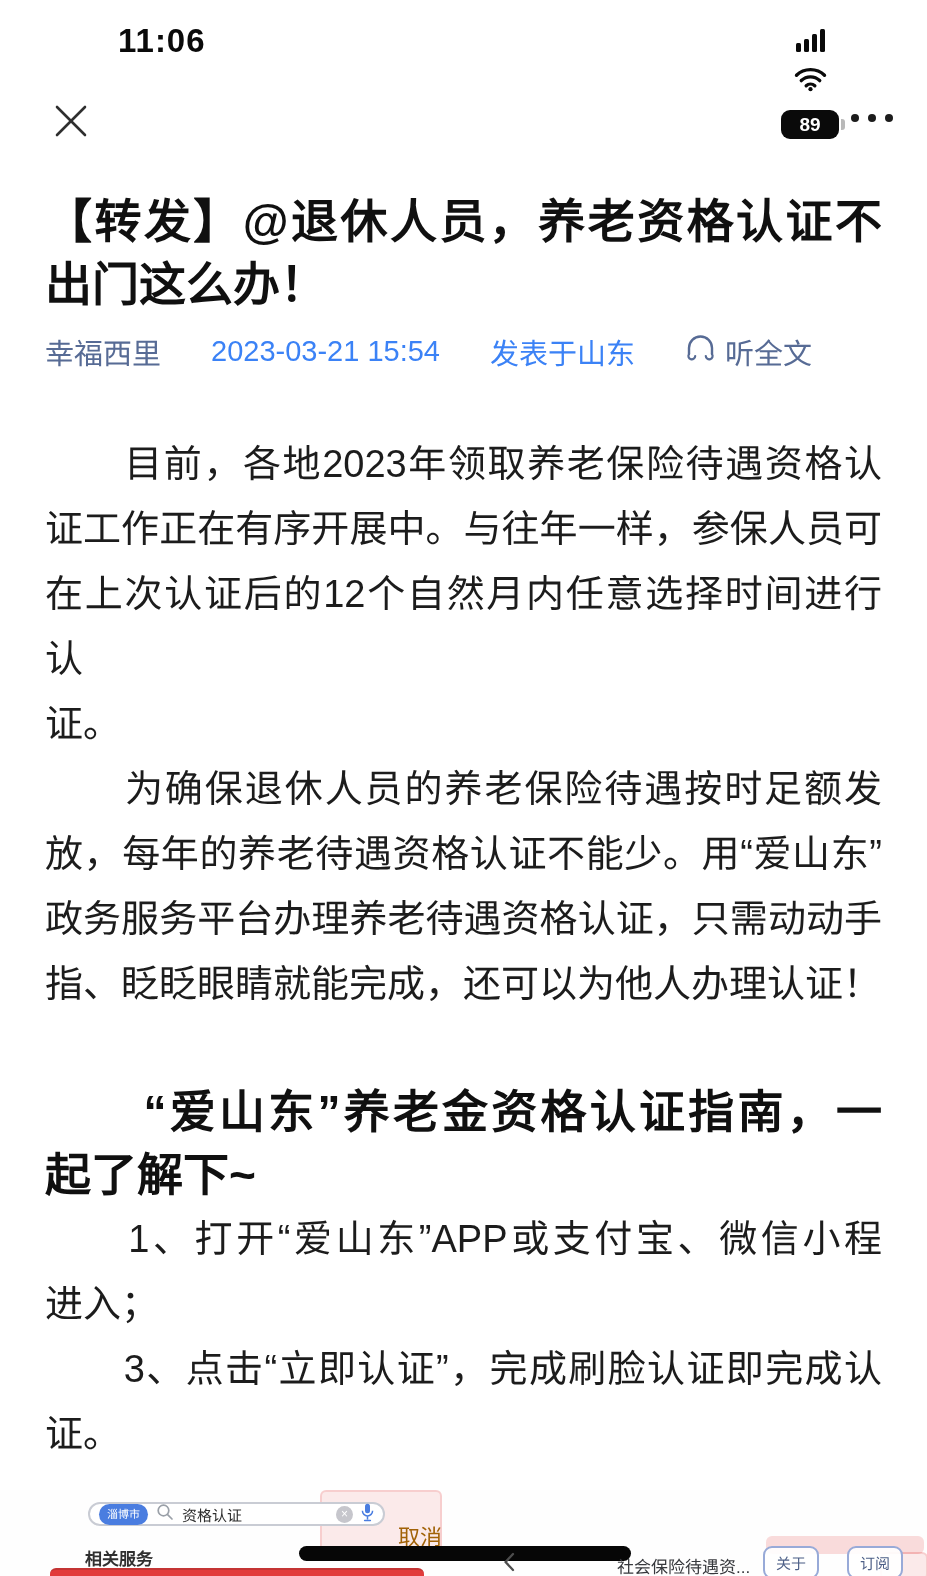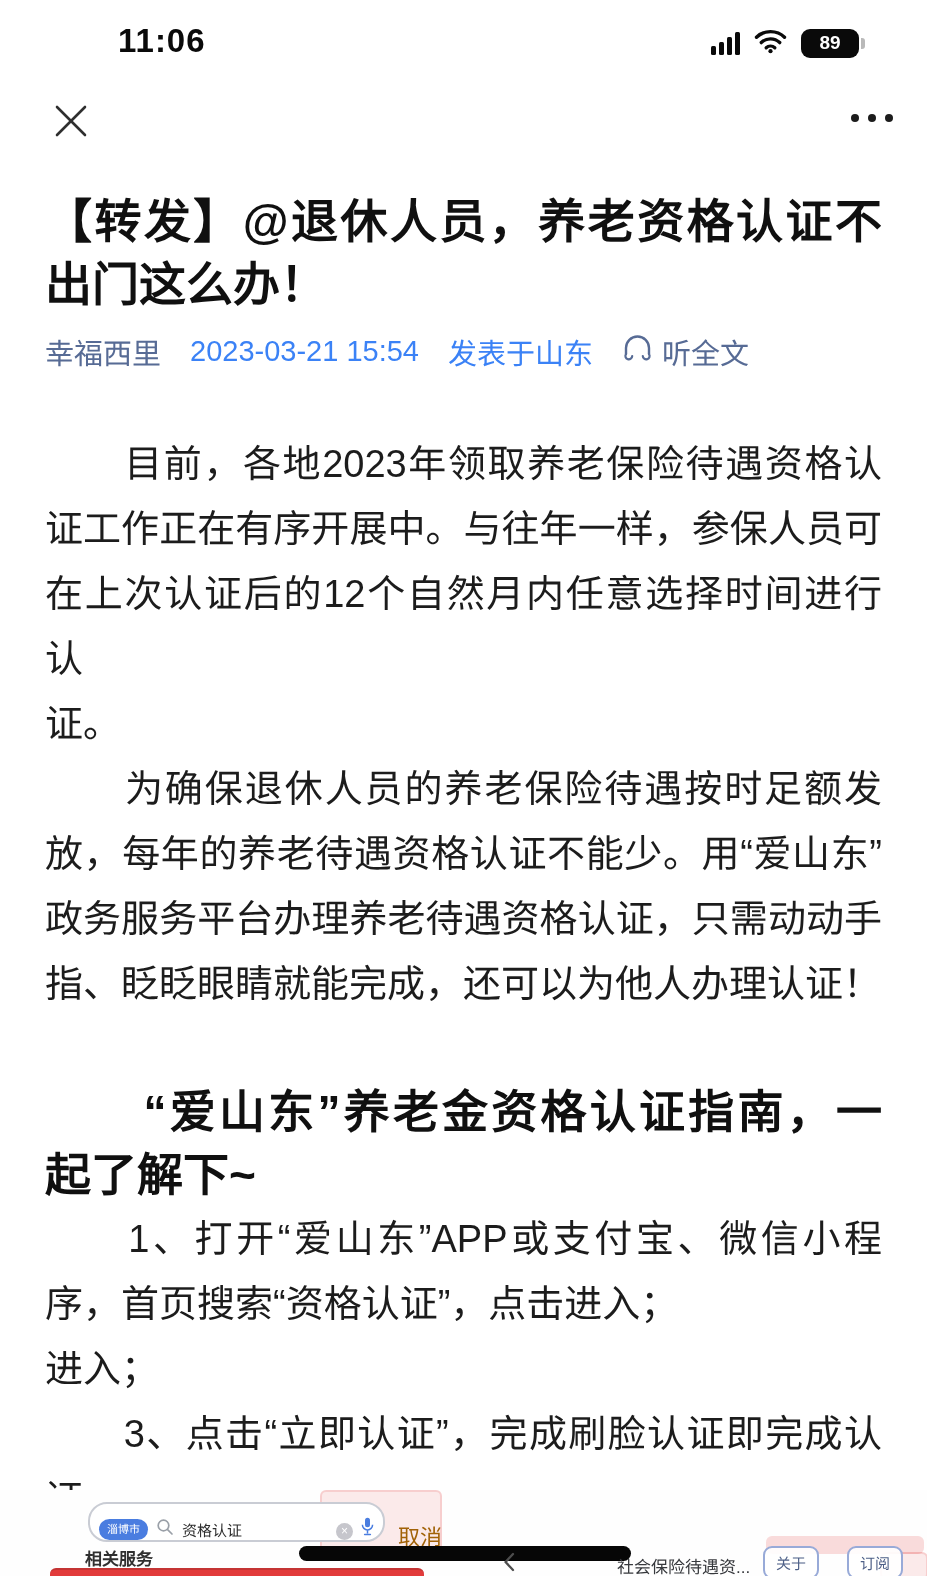--- a/index.html
+++ b/index.html
@@ -9,7 +9,7 @@
   
   .status-bar{position:relative;height:64px;}
   .time{position:absolute;left:118px;top:22px;font-size:33px;font-weight:700;color:#0a0a0a;letter-spacing:1px;}
-  .status-icons{position:absolute;right:68px;top:28px;display:flex;align-items:center;gap:14px;}
+  .status-icons{position:absolute;right:88px;top:28px;display:flex;align-items:center;gap:14px;flex-direction:column;}
   .sig{display:flex;align-items:flex-end;gap:3px;height:24px;}
   .sig span{width:5px;background:#0a0a0a;border-radius:1.5px;display:block;}
   .sig .b1{height:9px}.sig .b2{height:13px}.sig .b3{height:18px}.sig .b4{height:23px}

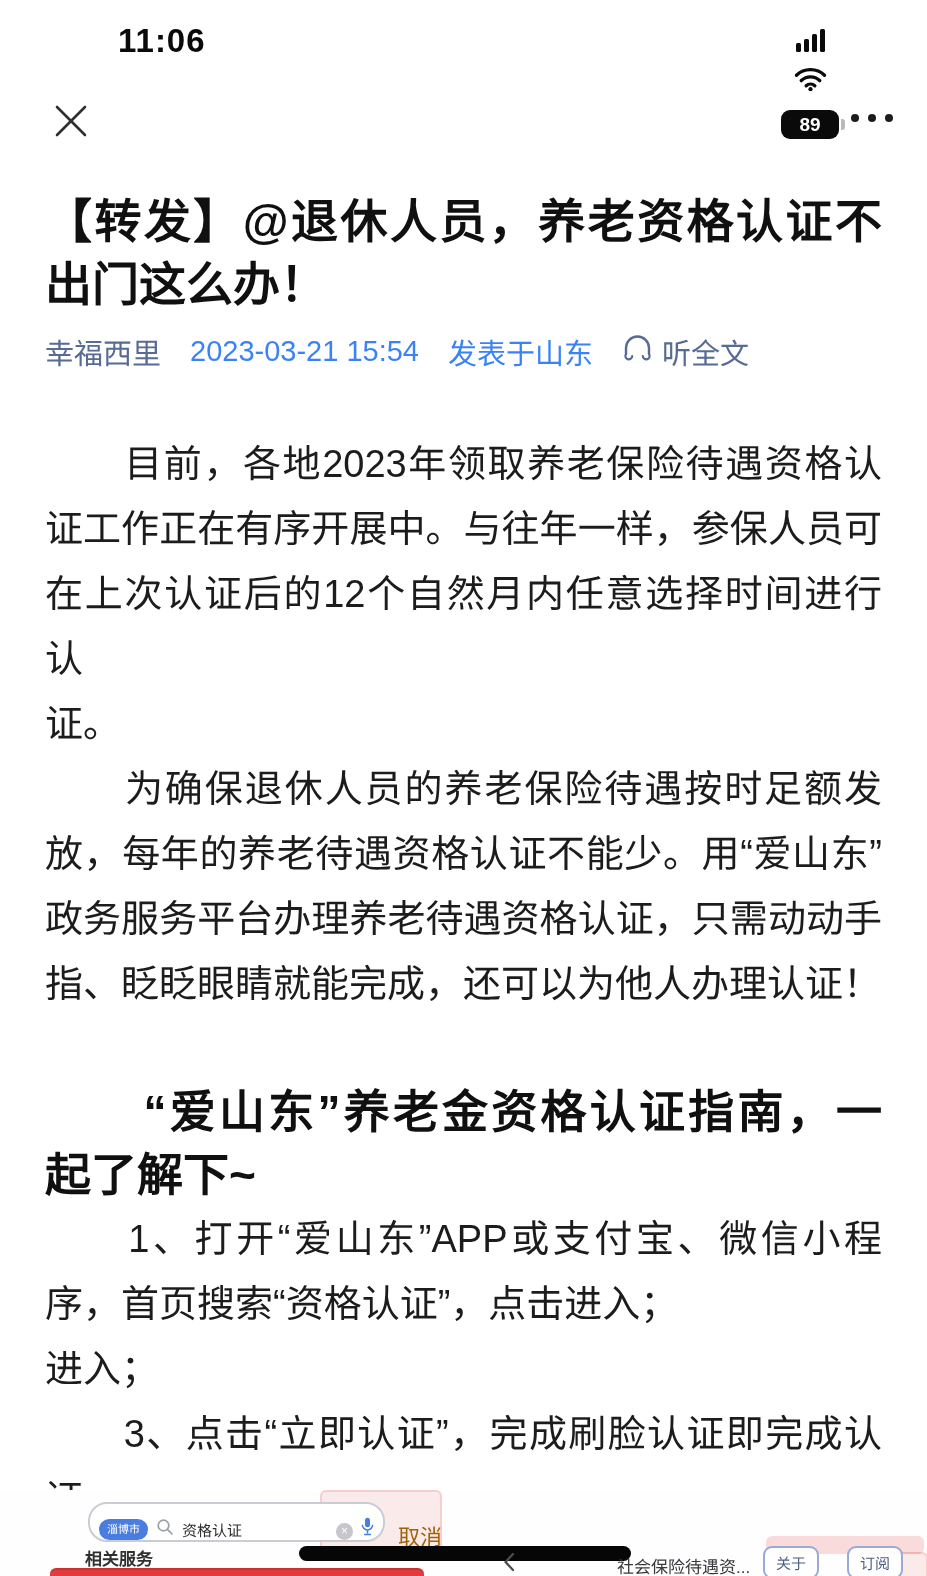--- a/index.html
+++ b/index.html
@@ -29,7 +29,7 @@
   .title .line{font-size:47px;font-weight:700;line-height:63px;text-align:justify;text-align-last:justify;}
   .title .line.last{text-align-last:left;}
 
-  .meta{margin:14px 45px 0;display:flex;align-items:center;gap:29px;font-size:29px;white-space:nowrap;}
+  .meta{margin:14px 45px 0;display:flex;align-items:center;gap:50px;font-size:29px;white-space:nowrap;}
   .author{color:#576b95;cursor:pointer;}
   .date,.loc{color:#3b82f6;}
   .listen{color:#576b95;display:flex;align-items:center;gap:9px;cursor:pointer;}

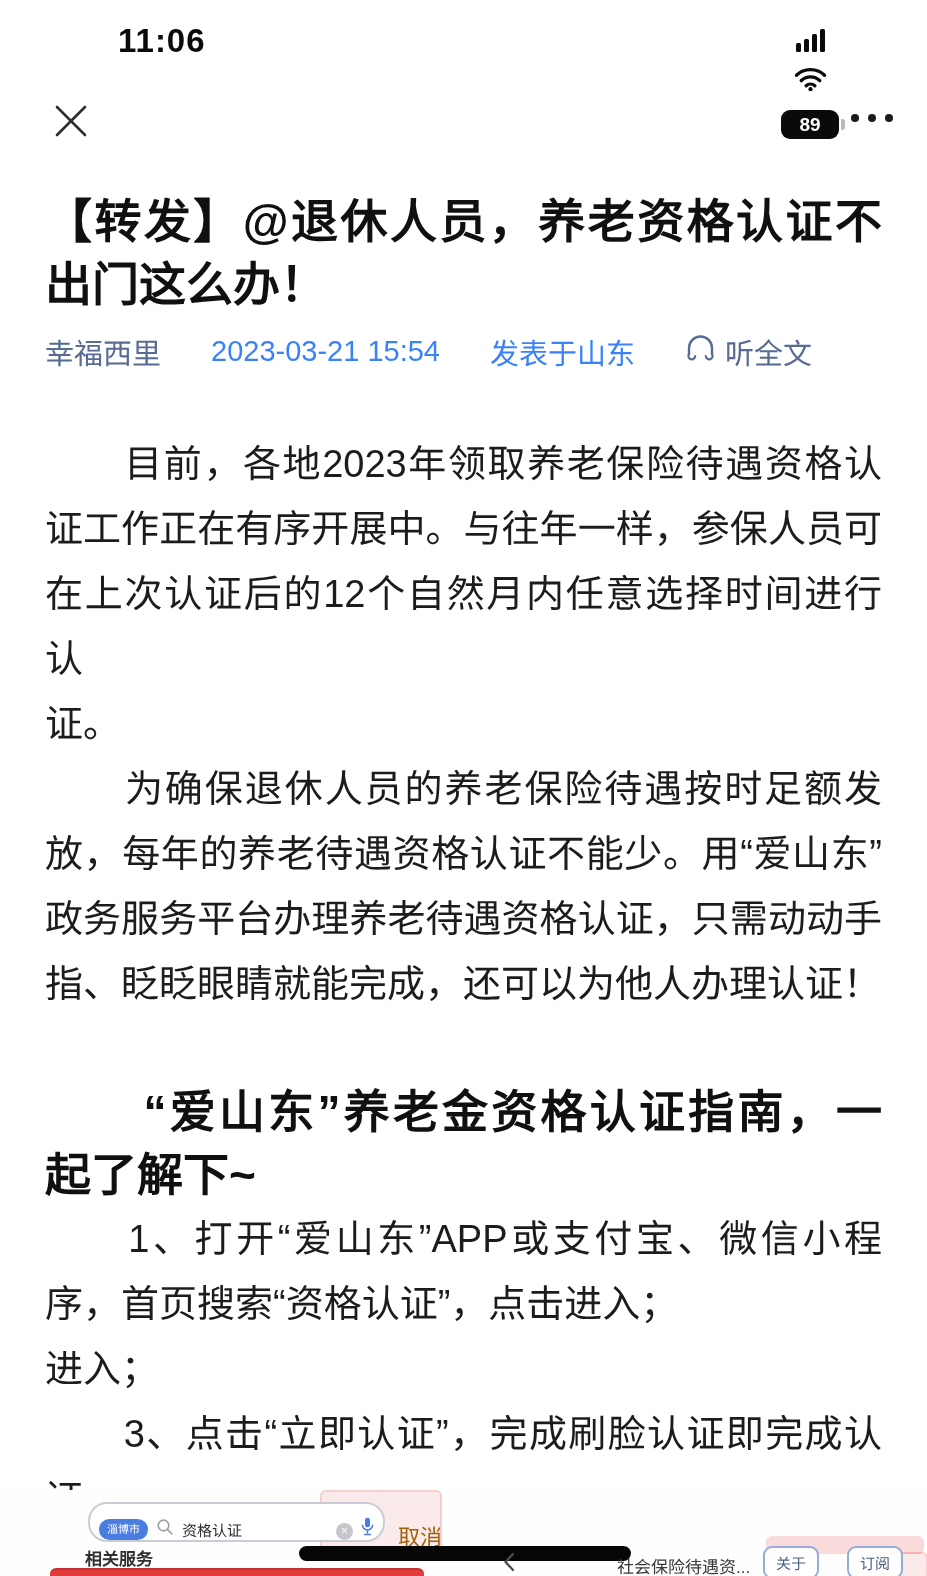--- a/index.html
+++ b/index.html
@@ -151,7 +151,6 @@
       </div>
       <div class="block p">
         <div class="line">　　1、打开“爱山东”APP或支付宝、微信小程</div>
-        <div class="line last">序，首页搜索“资格认证”，点击进入；</div>
       </div>
       <div class="block p">
         <div class="line last">进入；</div>

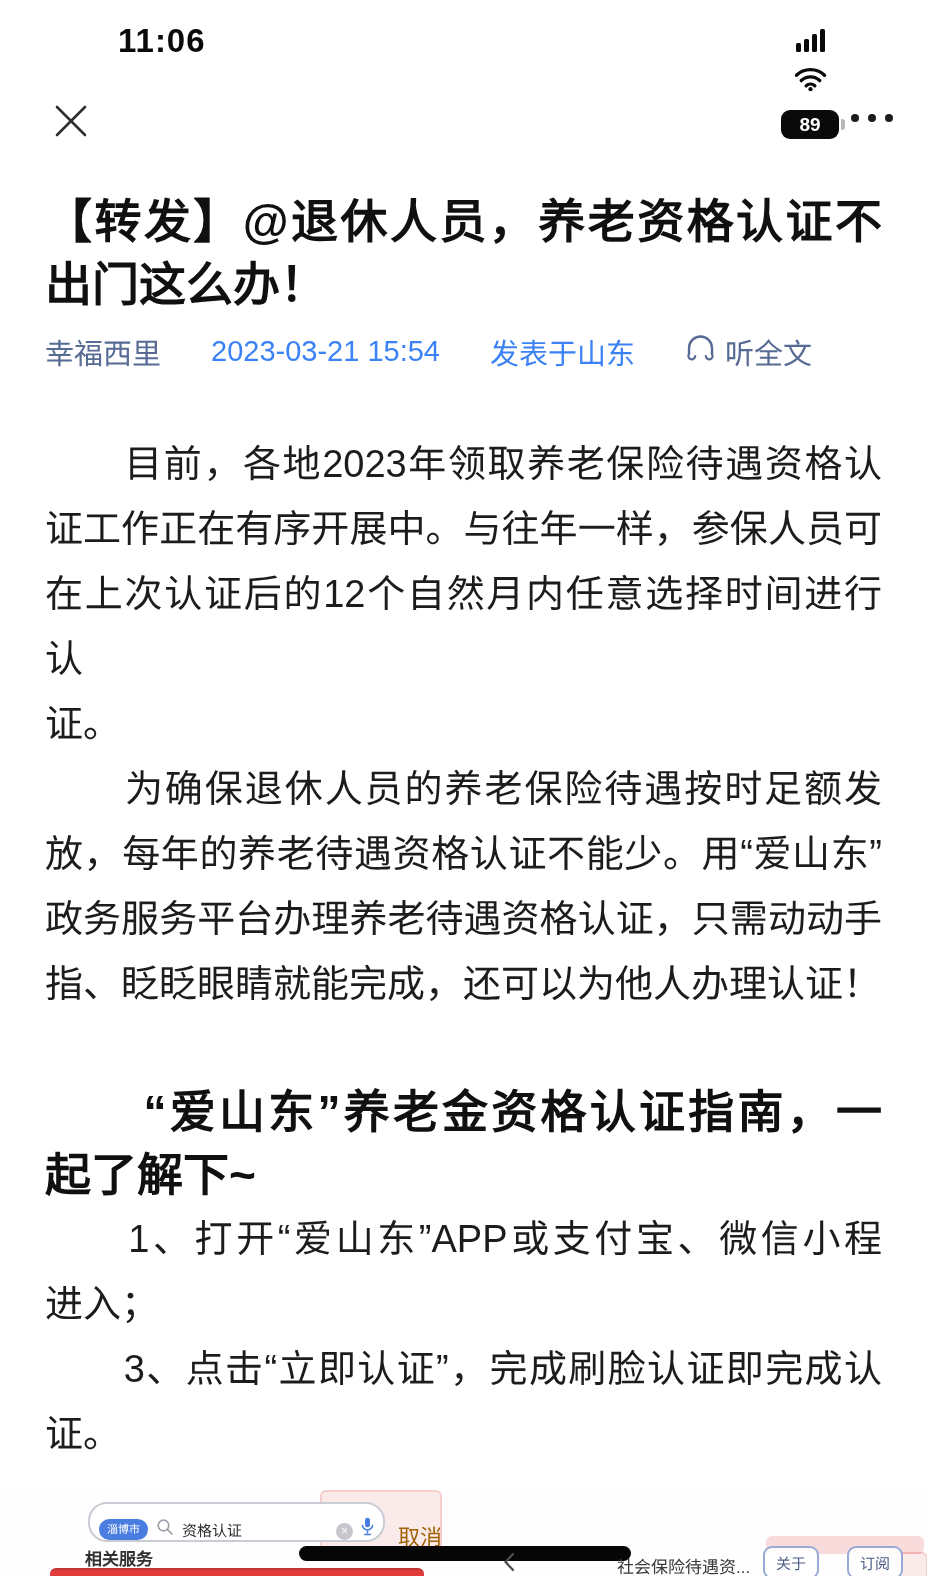--- a/index.html
+++ b/index.html
@@ -49,9 +49,9 @@
   .wm2{left:766px;top:46px;width:158px;height:18px;border:none;background:rgba(226,59,59,0.18);}
   .wm3{left:880px;top:62px;width:44px;height:24px;}
 
-  .search-field{position:absolute;left:88px;top:12px;width:297px;height:40px;background:#fff;
+  .search-field{position:absolute;left:88px;top:12px;width:297px;height:24px;background:#fff;
       border:2px solid #c9ccd4;border-radius:19px;box-sizing:border-box;
-      display:flex;align-items:flex-end;padding:0 9px;gap:8px;}
+      display:flex;align-items:center;padding:0 9px;gap:8px;}
   .city-pill{background:#4a7de0;color:#fff;font-size:11px;line-height:11px;padding:5px 8px;border-radius:11px;white-space:nowrap;cursor:pointer;}
   .query{font-size:15px;color:#2e2e2e;flex:1;}
   .clear-circ{width:17px;height:17px;border-radius:50%;background:#c6c6cc;color:#fff;font-size:12px;line-height:17px;

